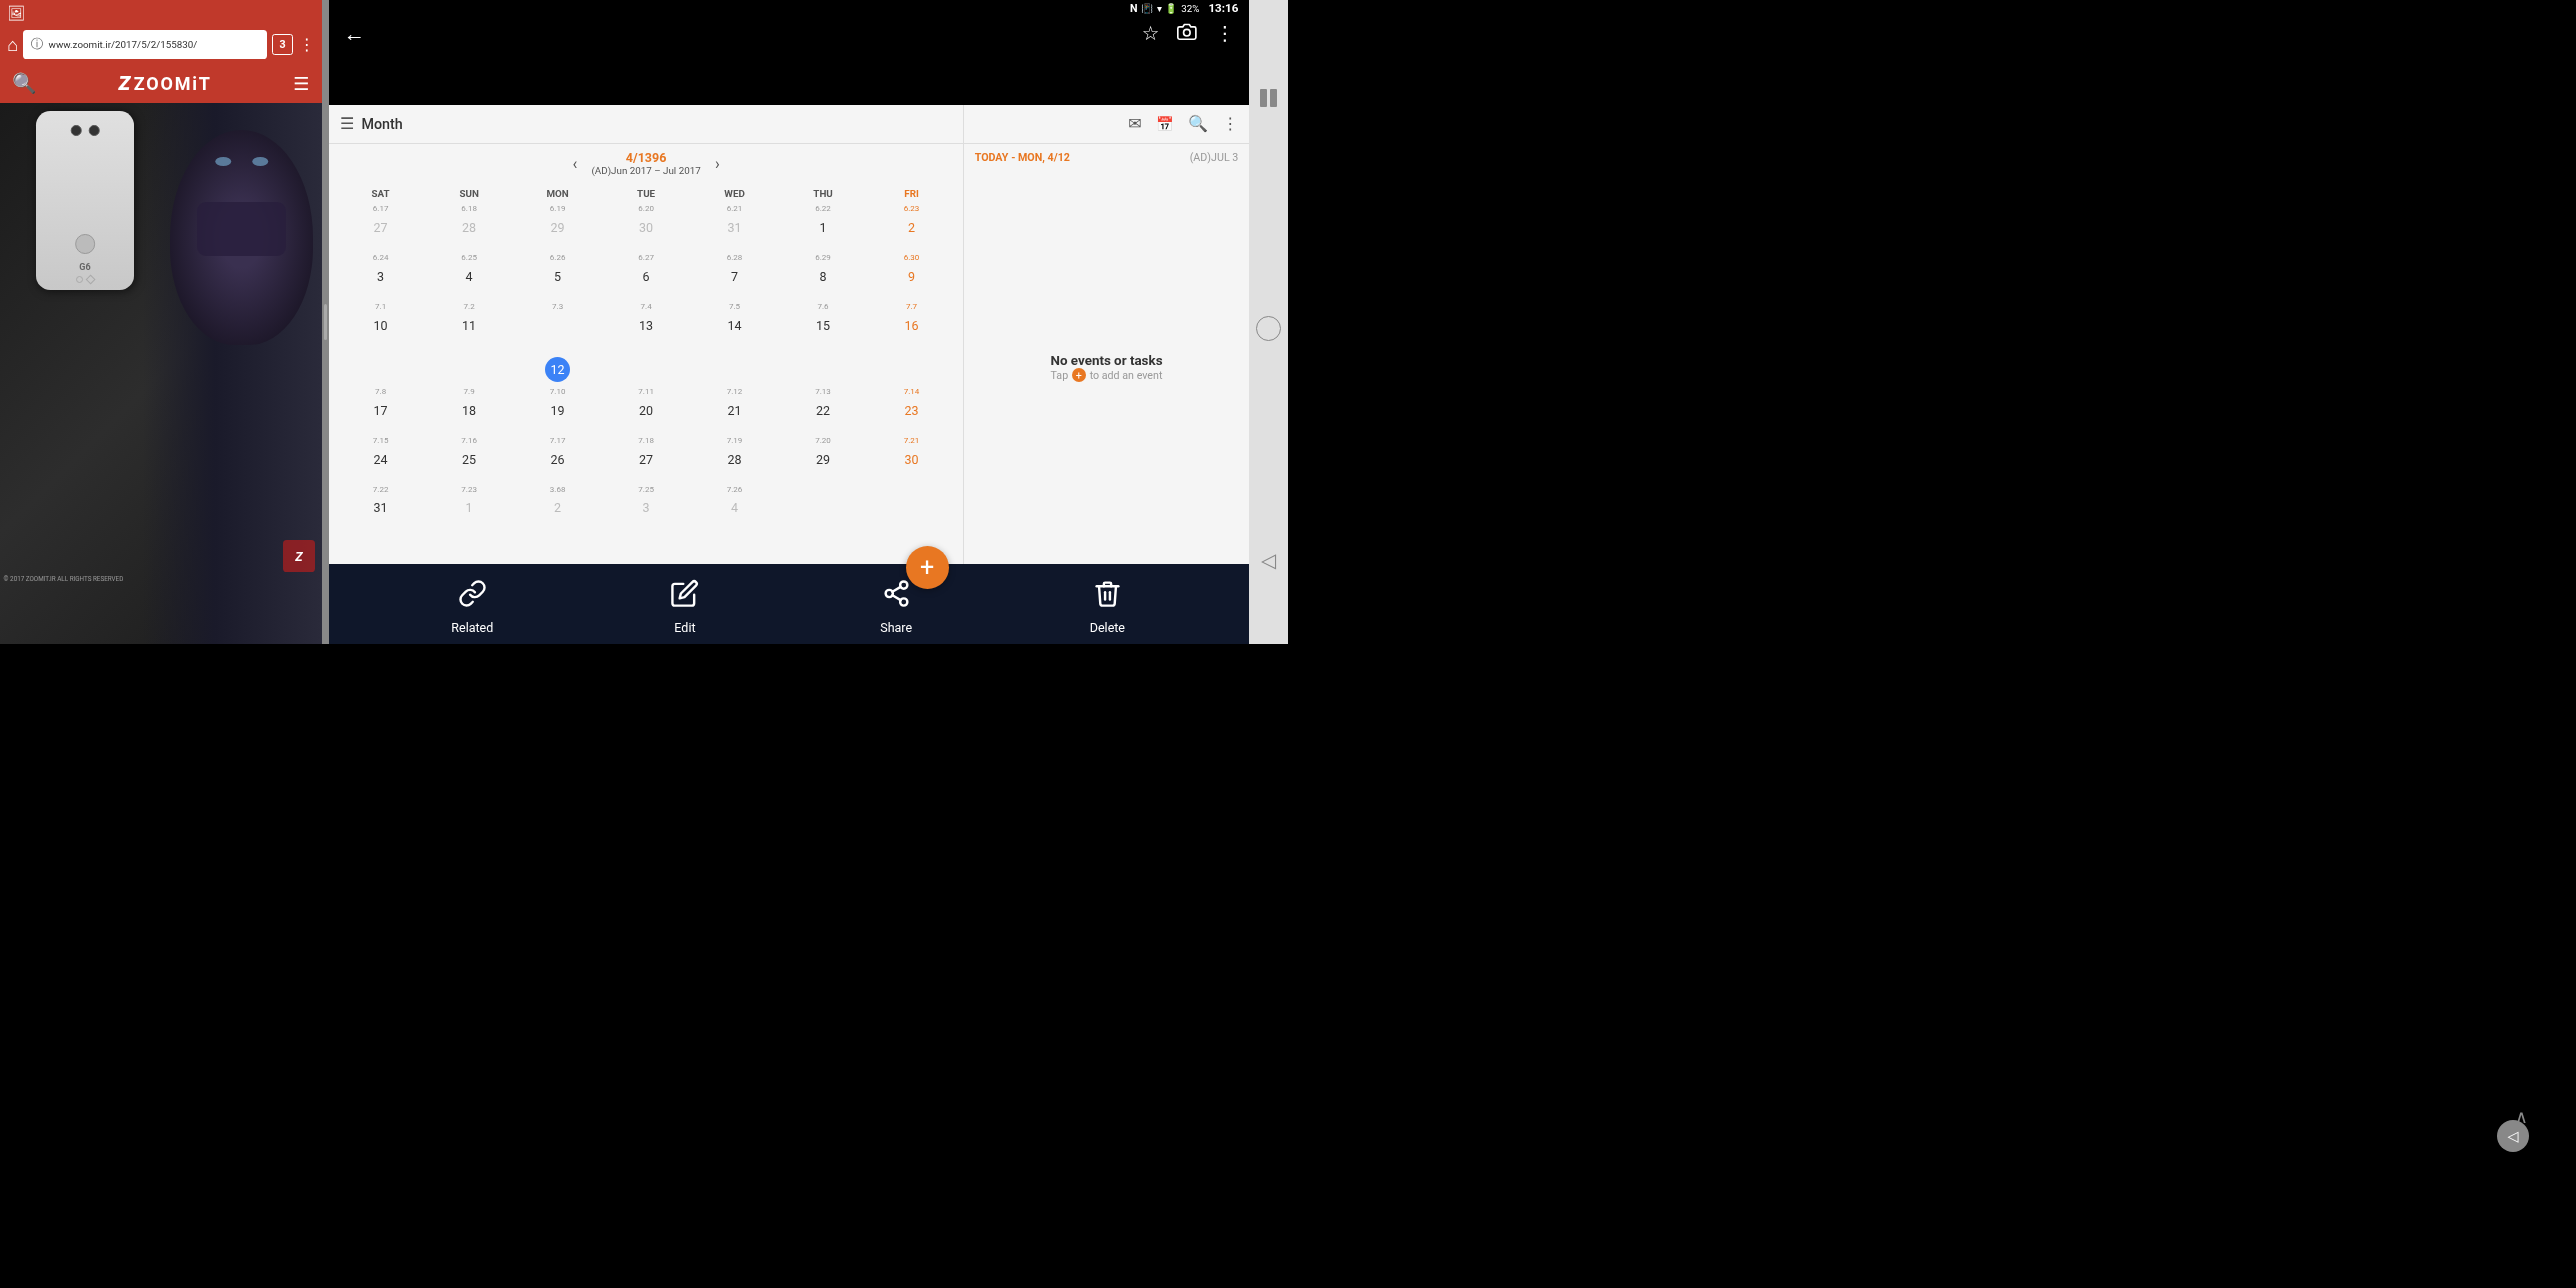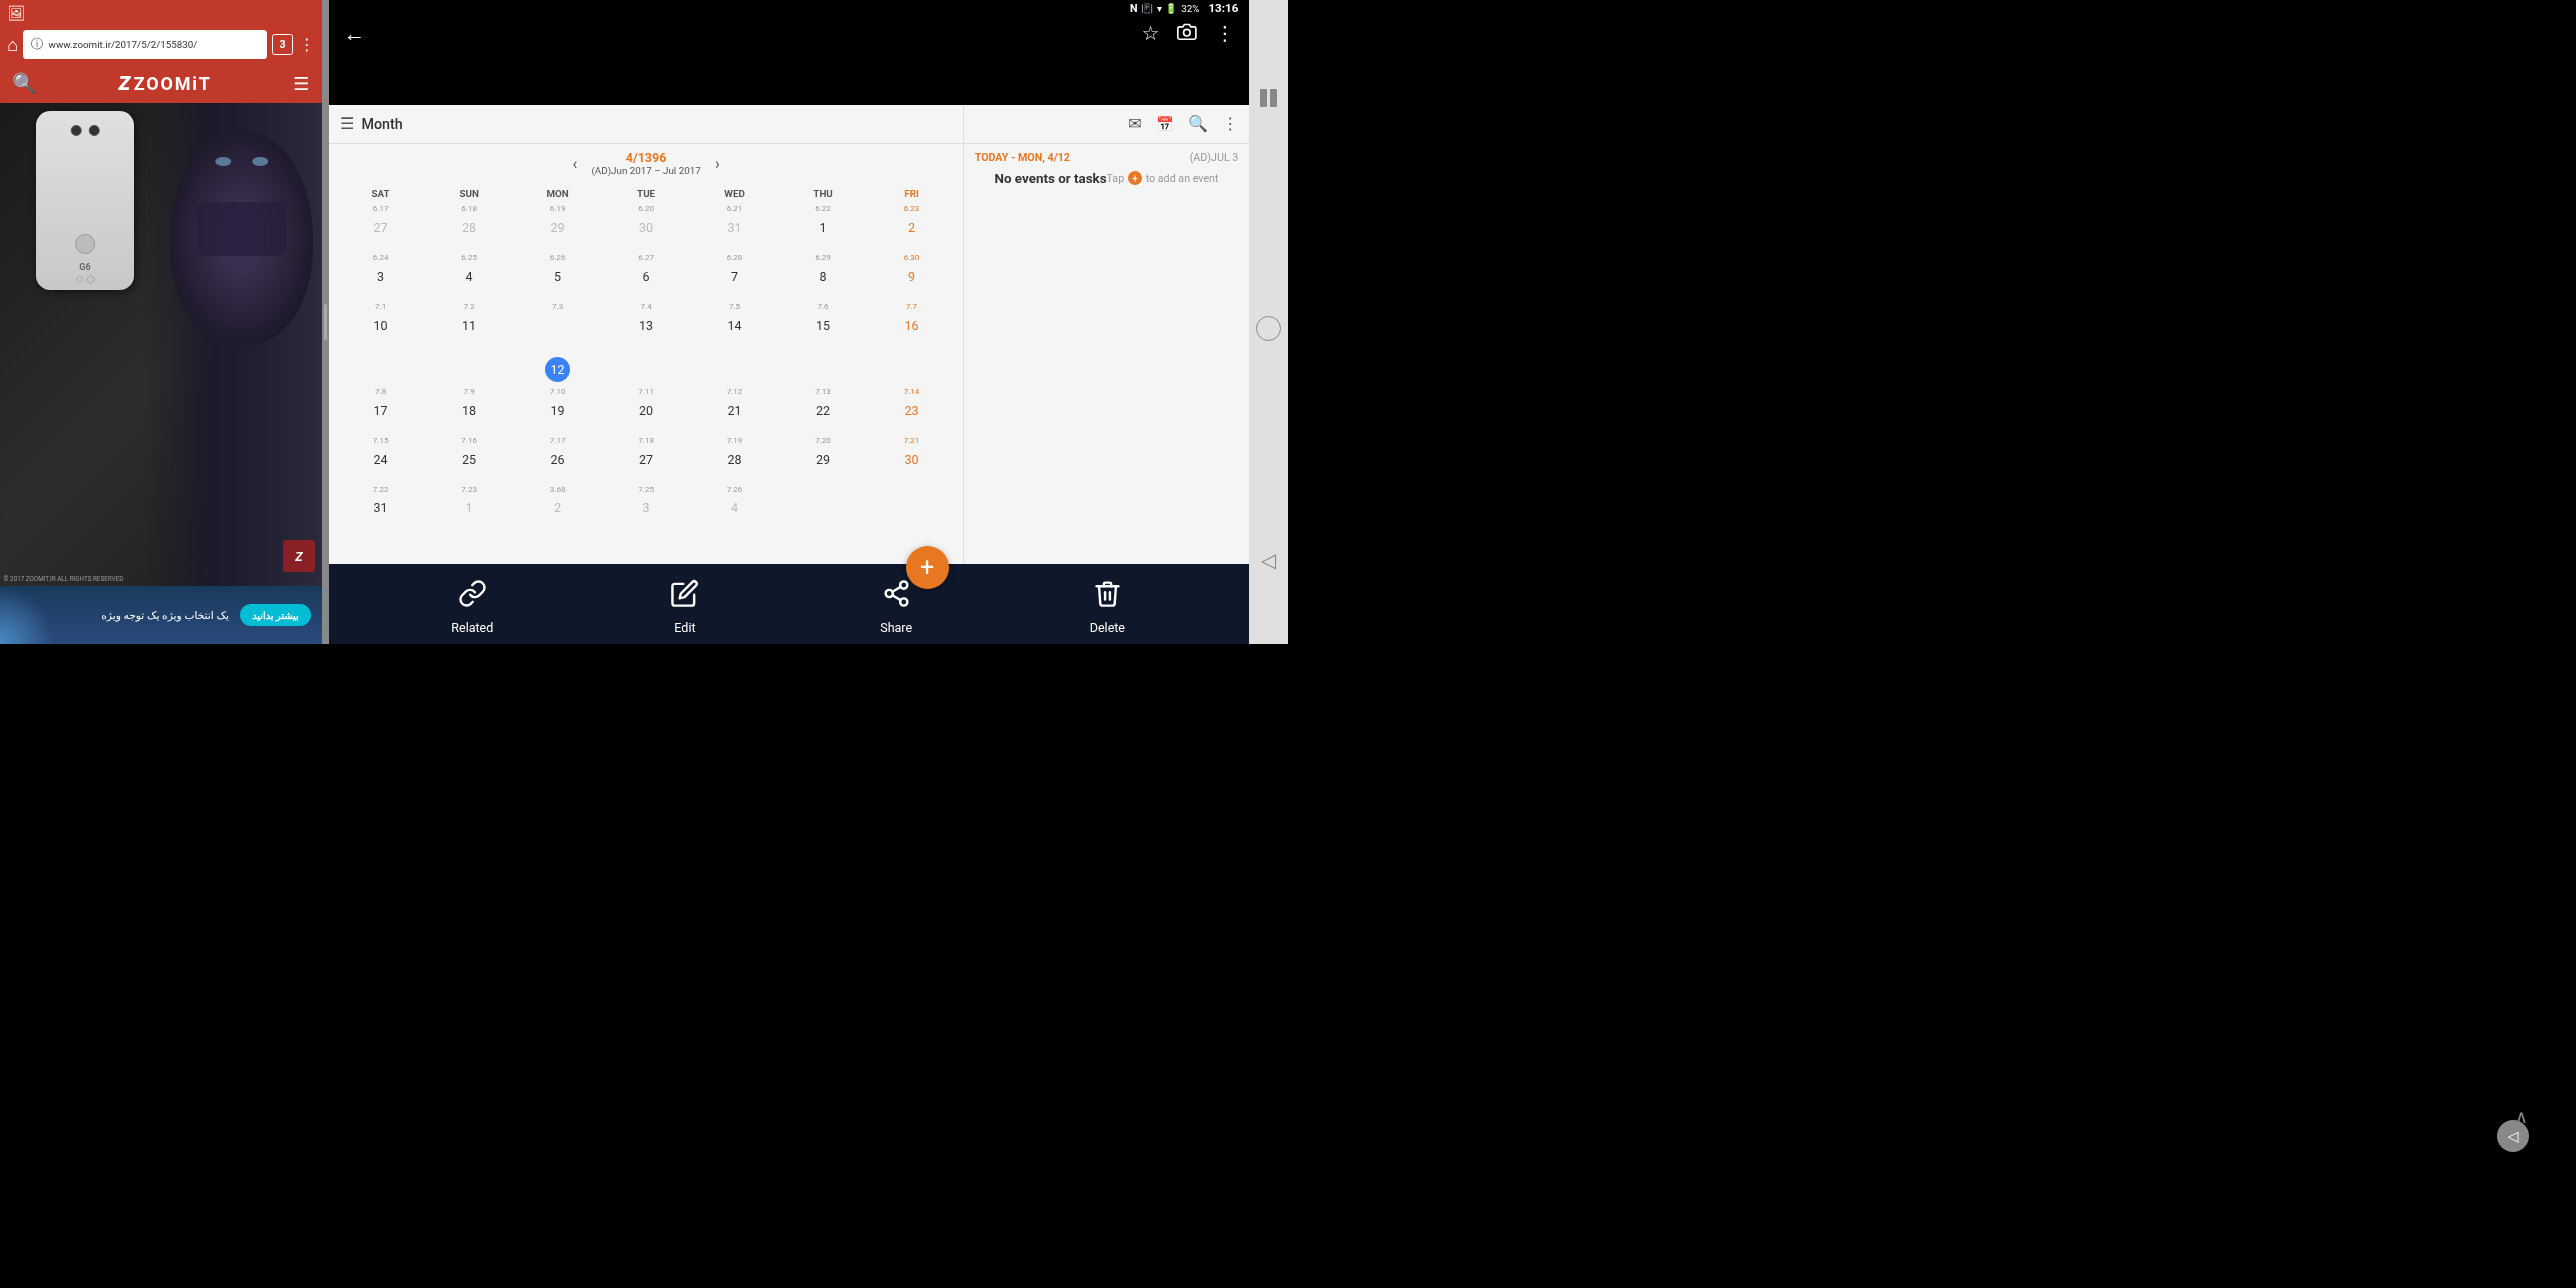--- a/index.html
+++ b/index.html
@@ -551,7 +551,8 @@
     .cal-no-events {
       flex: 1;
       display: flex;
-      align-items: flex-start;
+      flex-direction: column;
+      align-items: center;
       justify-content: center;
       gap: 0;
     }

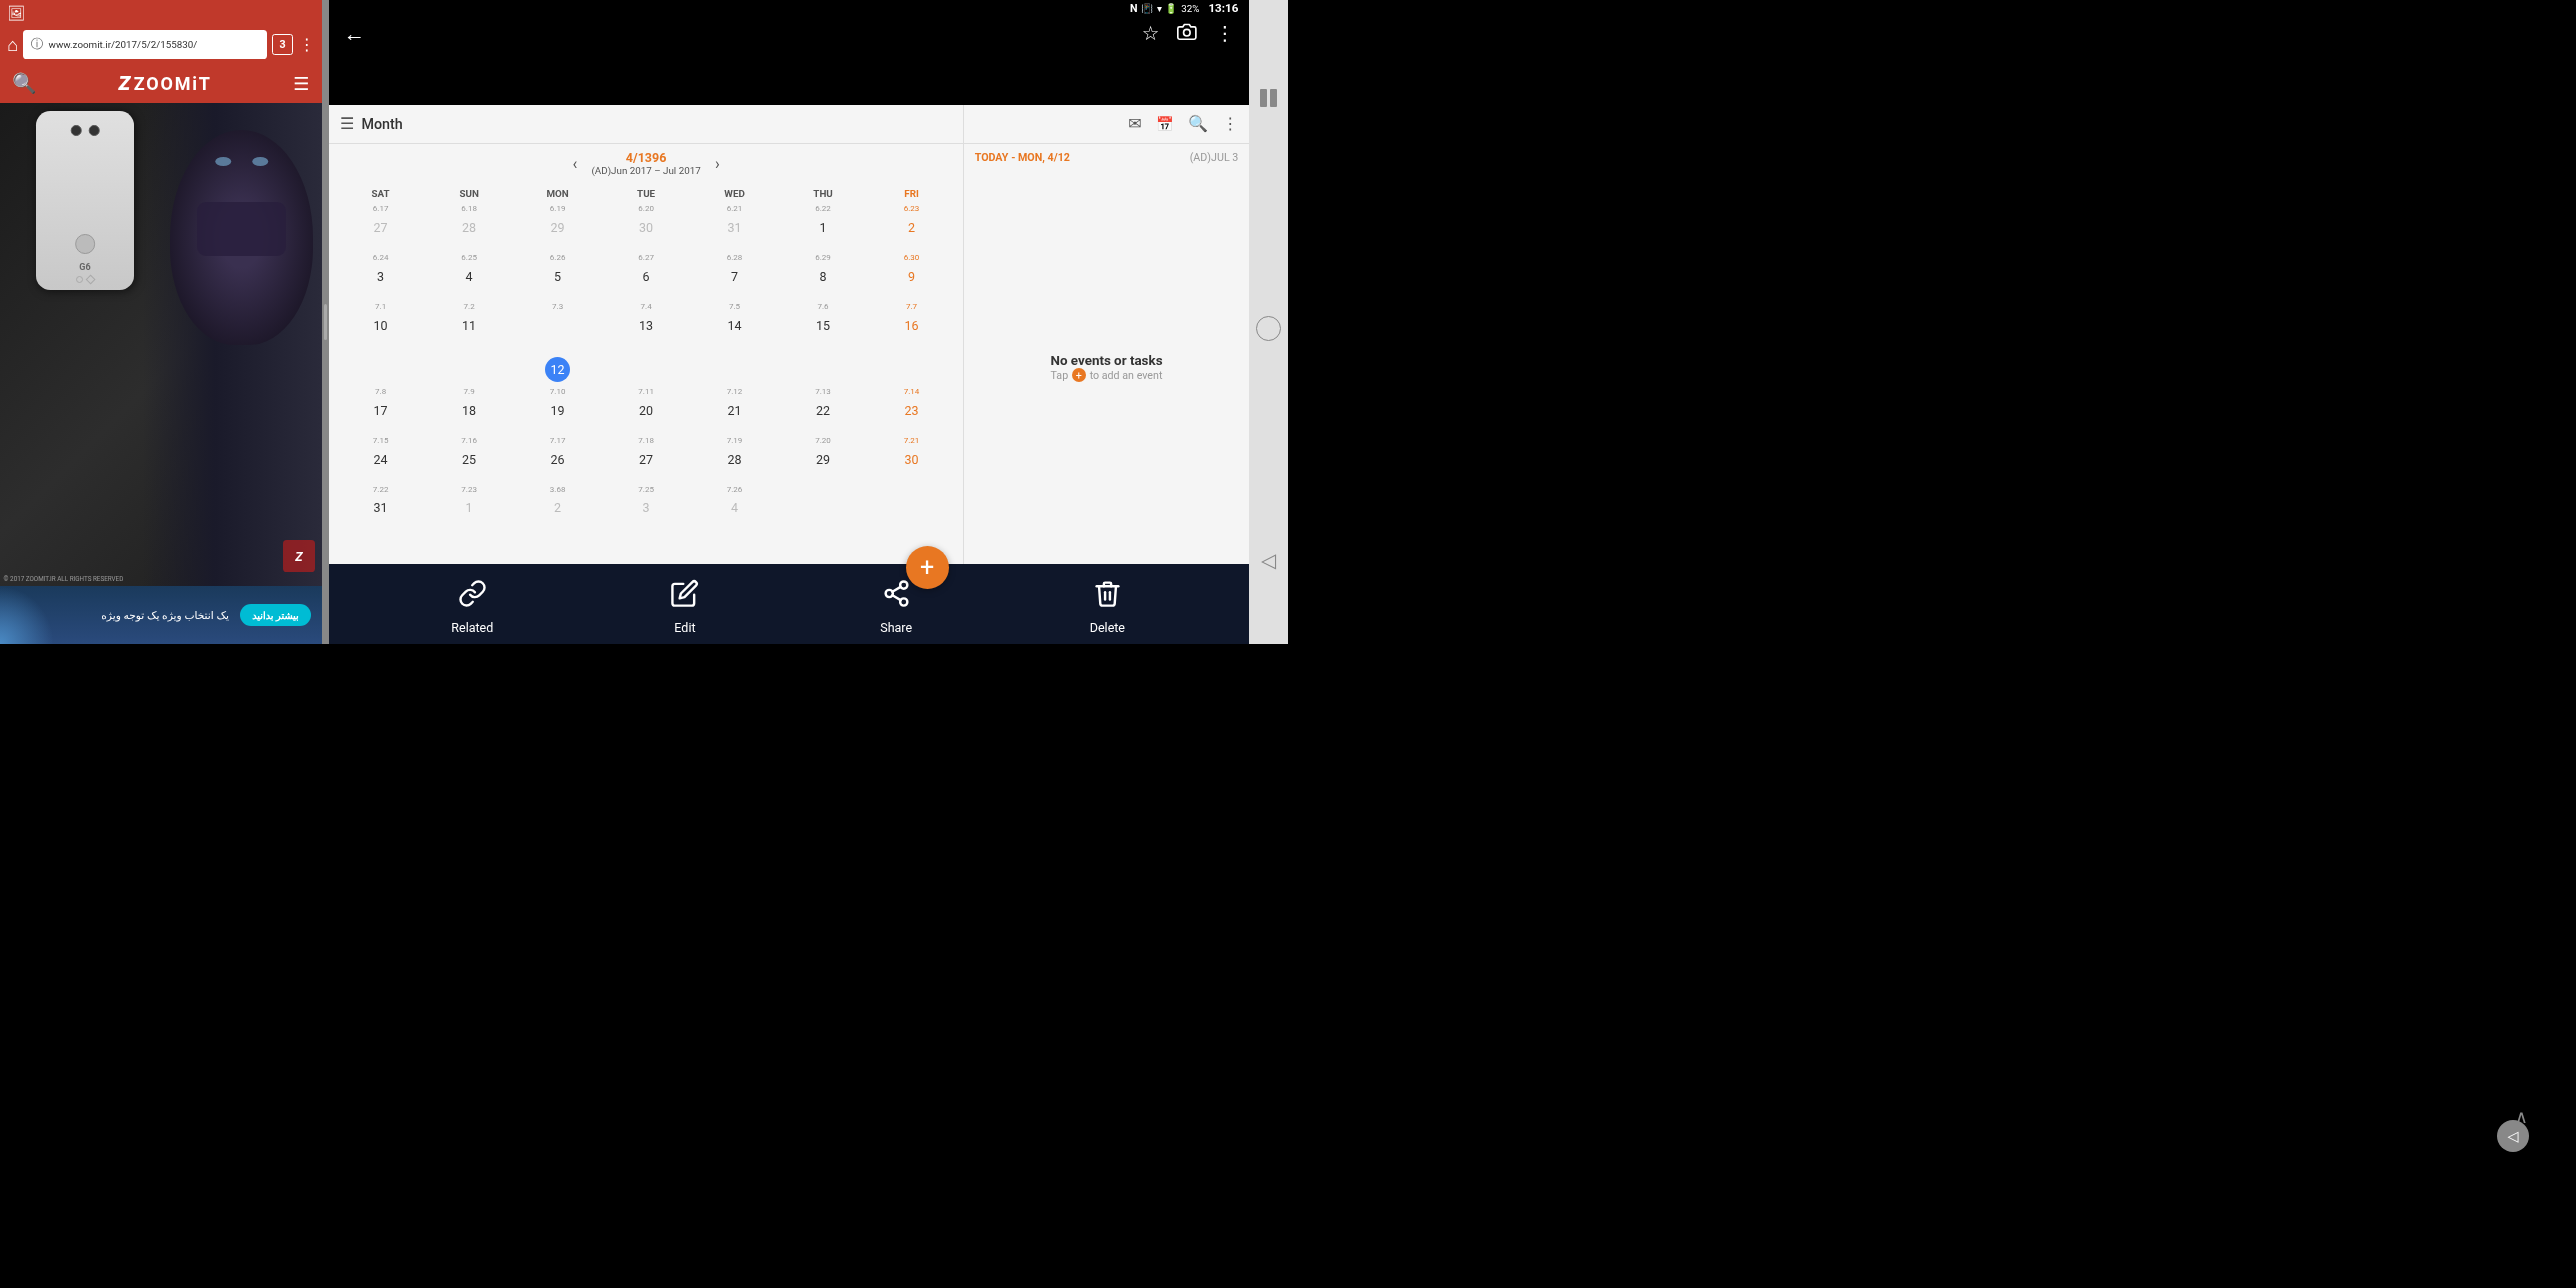--- a/index.html
+++ b/index.html
@@ -732,11 +732,6 @@
       <div class="copyright-text">© 2017 ZOOMIT.IR ALL RIGHTS RESERVED</div>
     </div>
 
-    <div class="browser-ad-banner">
-      <div class="ad-snowflake"></div>
-      <span class="ad-text">یک انتخاب ویژه یک توجه ویژه</span>
-      <div class="ad-button">بیشتر بدانید</div>
-    </div>
   </div>
 </div>
 

